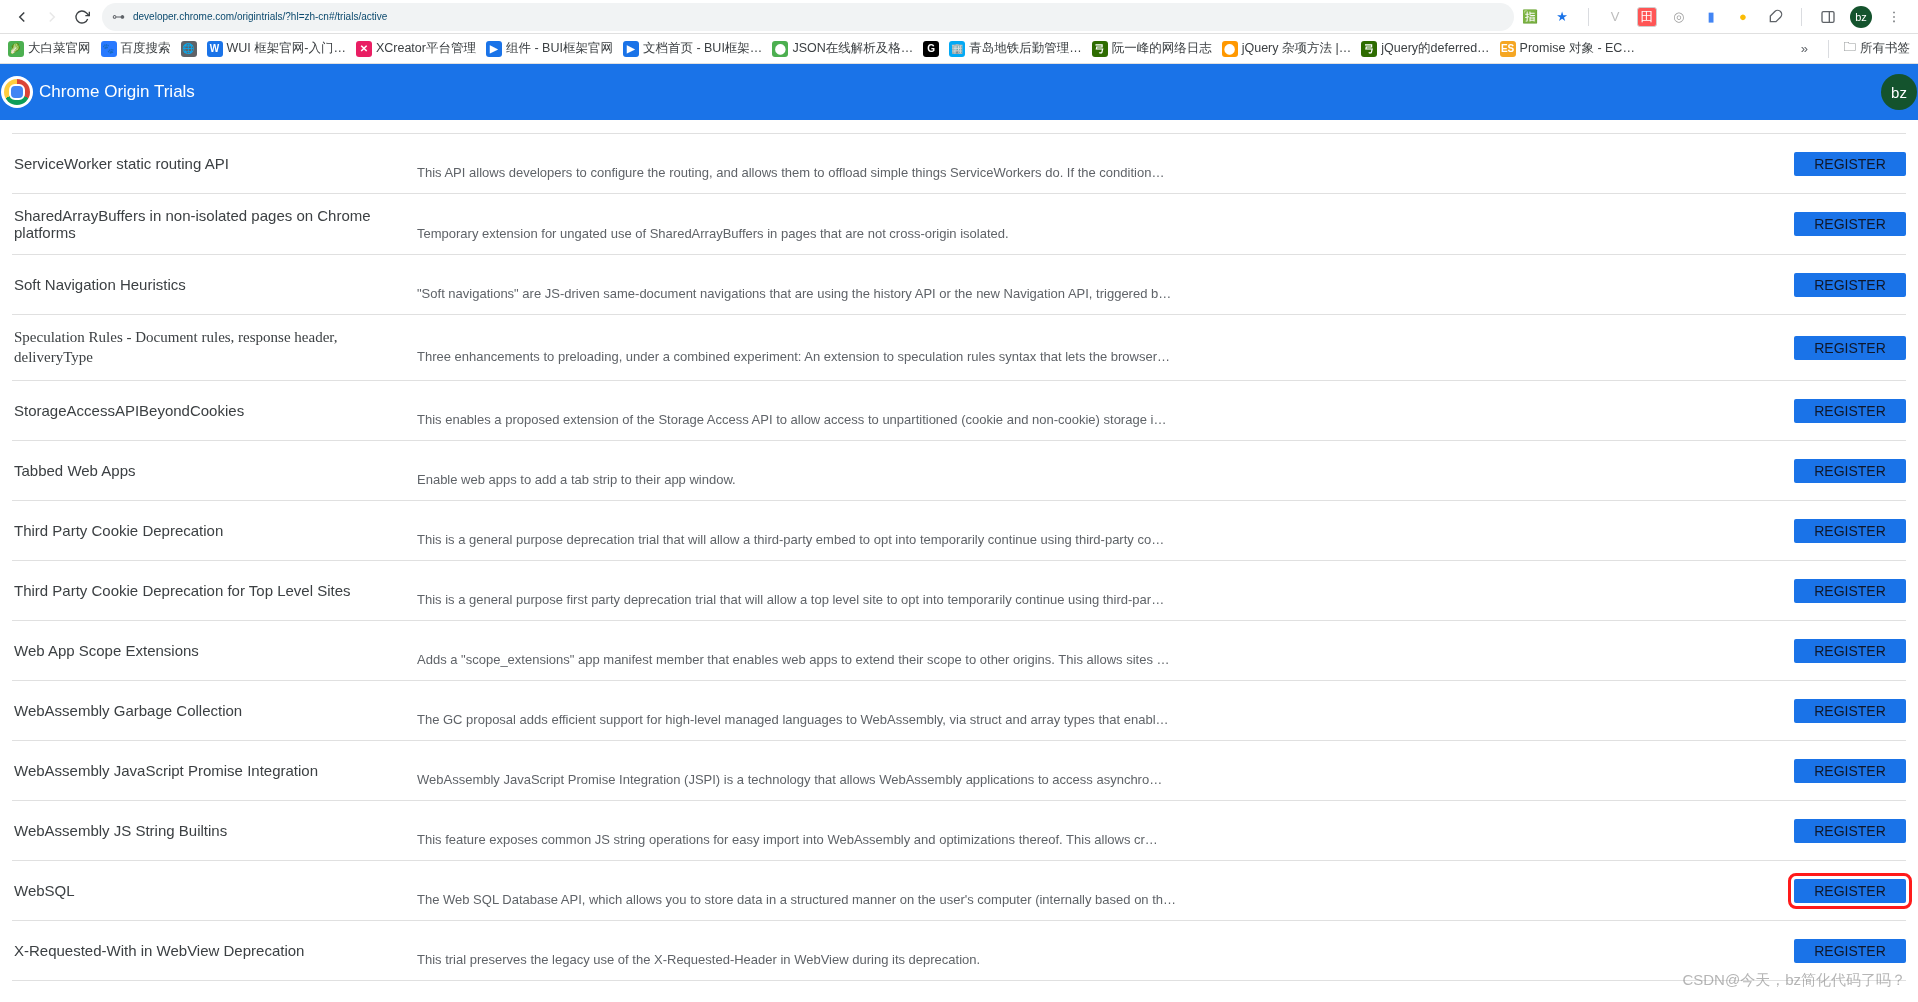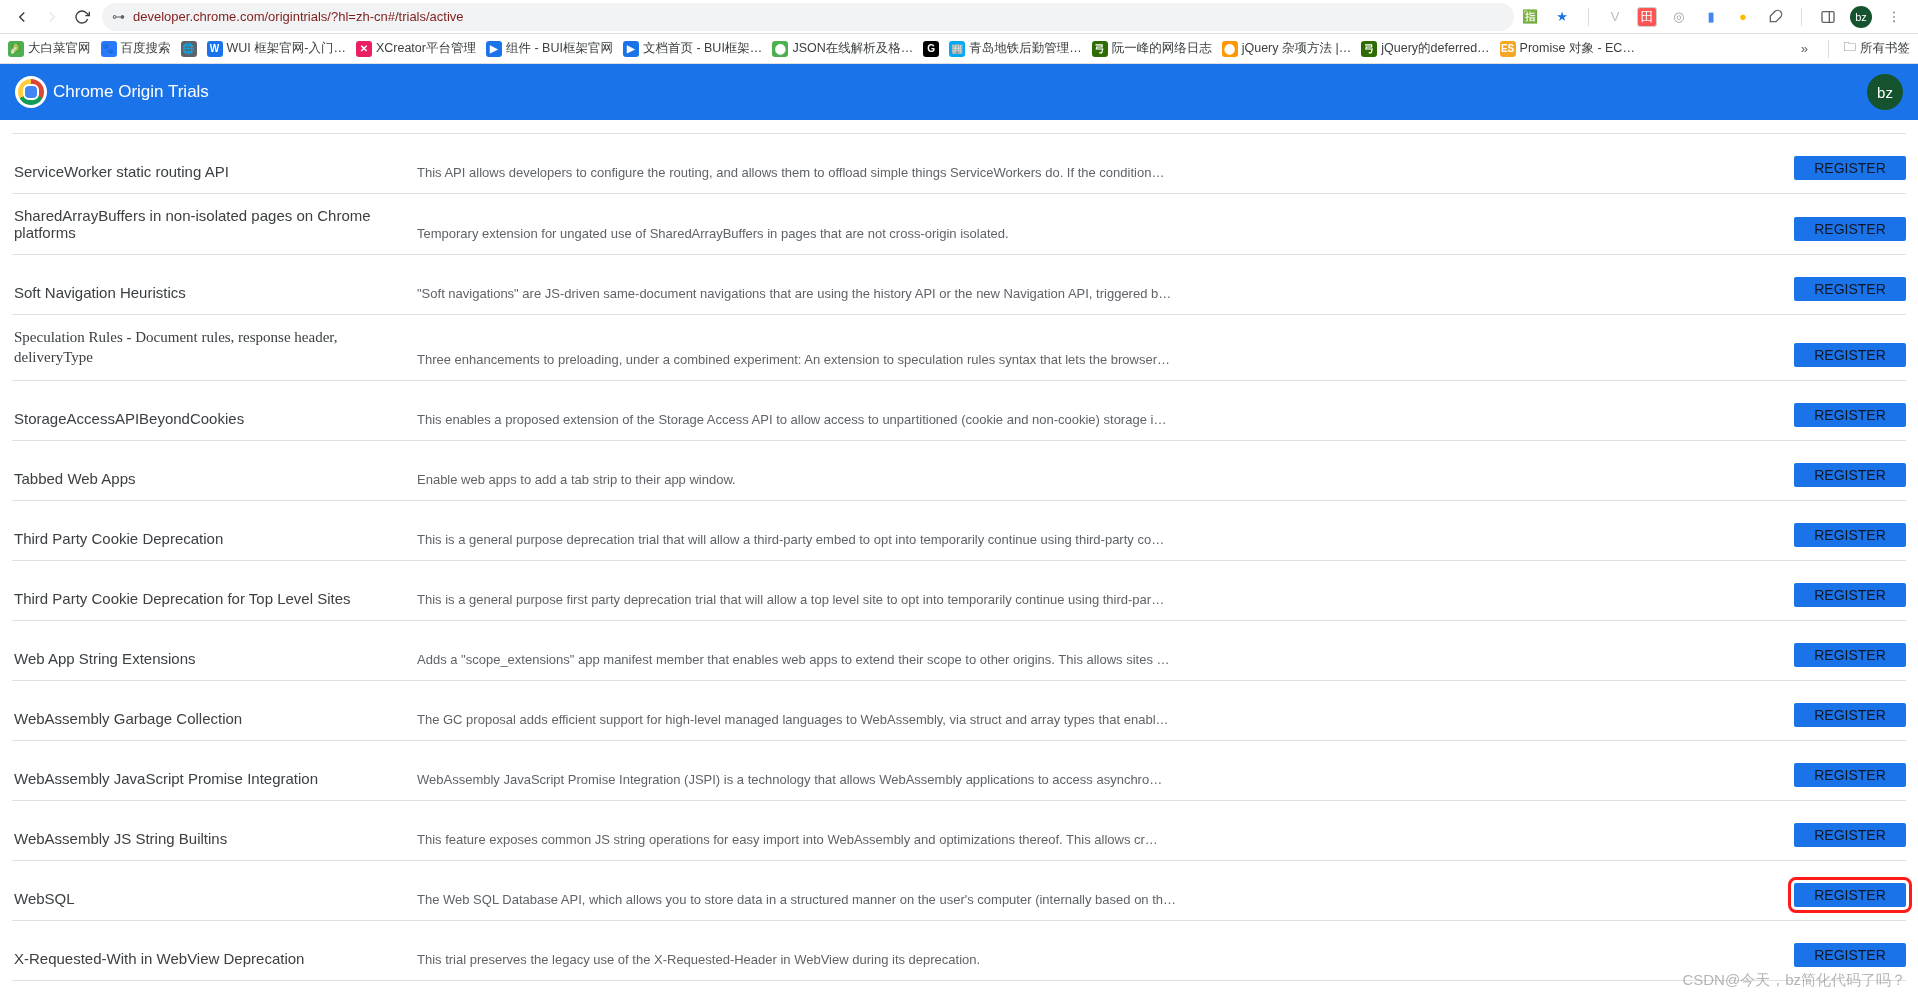--- a/index.html
+++ b/index.html
@@ -10,7 +10,7 @@
 .nav-icon{width:28px;height:28px;display:flex;align-items:center;justify-content:center;color:#5f6368;border-radius:14px;cursor:pointer;}
 .nav-icon.disabled{opacity:.35;cursor:default;}
 .addr-wrap{flex:1;height:28px;margin:0 4px;background:#f1f3f4;border-radius:14px;display:flex;align-items:center;padding:0 10px;gap:8px;}
-.addr-wrap span.url{font-size:13px;color:#7f1d1d;}
+.addr-wrap span.url{font-size:10px;color:#0c4a6e;}
 .addr-right{display:flex;align-items:center;gap:12px;margin-right:6px;}
 .ext-icon{width:20px;height:20px;display:flex;align-items:center;justify-content:center;font-size:13px;color:#5f6368;}
 .ext-icon.box{border:1px solid #cfcfcf;border-radius:3px;}

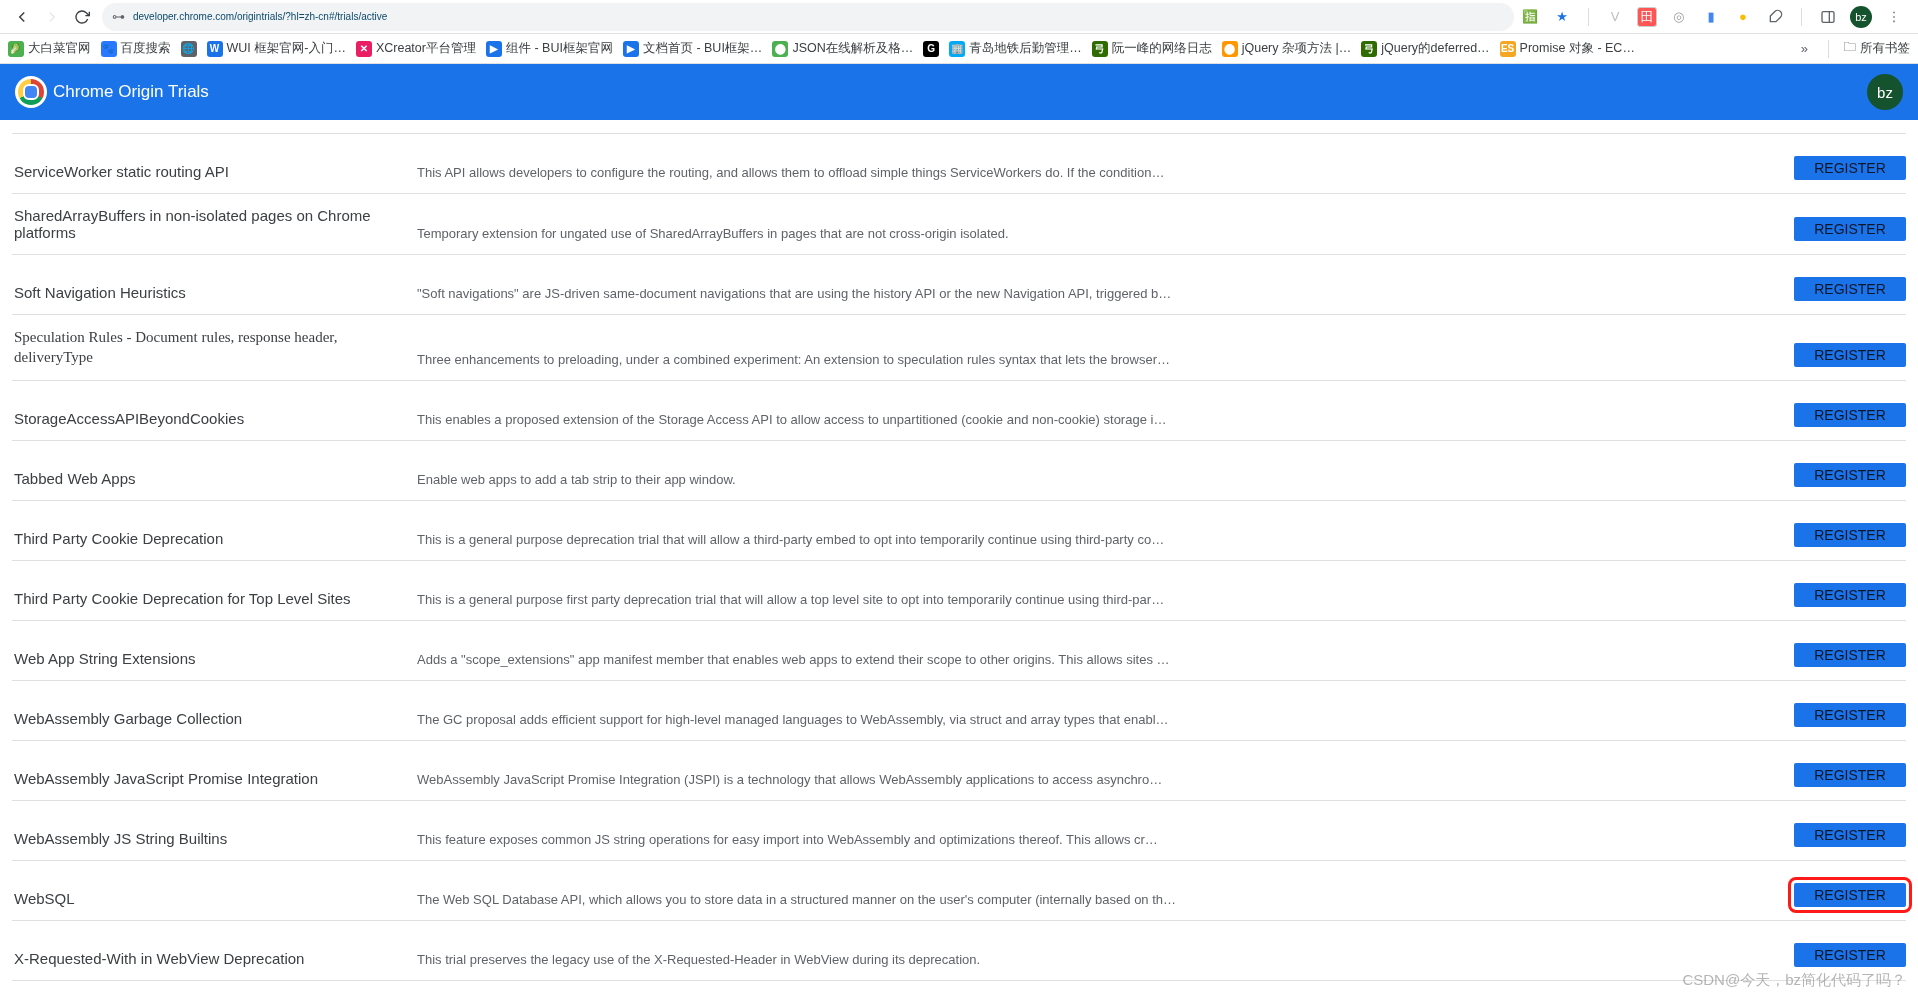--- a/index.html
+++ b/index.html
@@ -25,7 +25,7 @@
 .all-bm{display:flex;align-items:center;gap:4px;}
 
 
-.app-header{height:56px;background:#1a73e8;display:flex;align-items:center;padding:0 15px;color:#fff;}
+.app-header{height:56px;background:#1a73e8;display:flex;align-items:center;padding:0 1px;color:#fff;}
 .chrome-logo{width:32px;height:32px;border-radius:16px;margin-right:6px;background:#fff;display:flex;align-items:center;justify-content:center;}
 .chrome-logo .inner{width:26px;height:26px;border-radius:13px;background:conic-gradient(#DB4437 0 120deg,#0F9D58 120deg 240deg,#FFCD40 240deg 360deg);position:relative;}
 .chrome-logo .inner::after{content:"";position:absolute;left:50%;top:50%;width:12px;height:12px;border-radius:6px;background:#4285F4;border:2px solid #fff;transform:translate(-50%,-50%);}

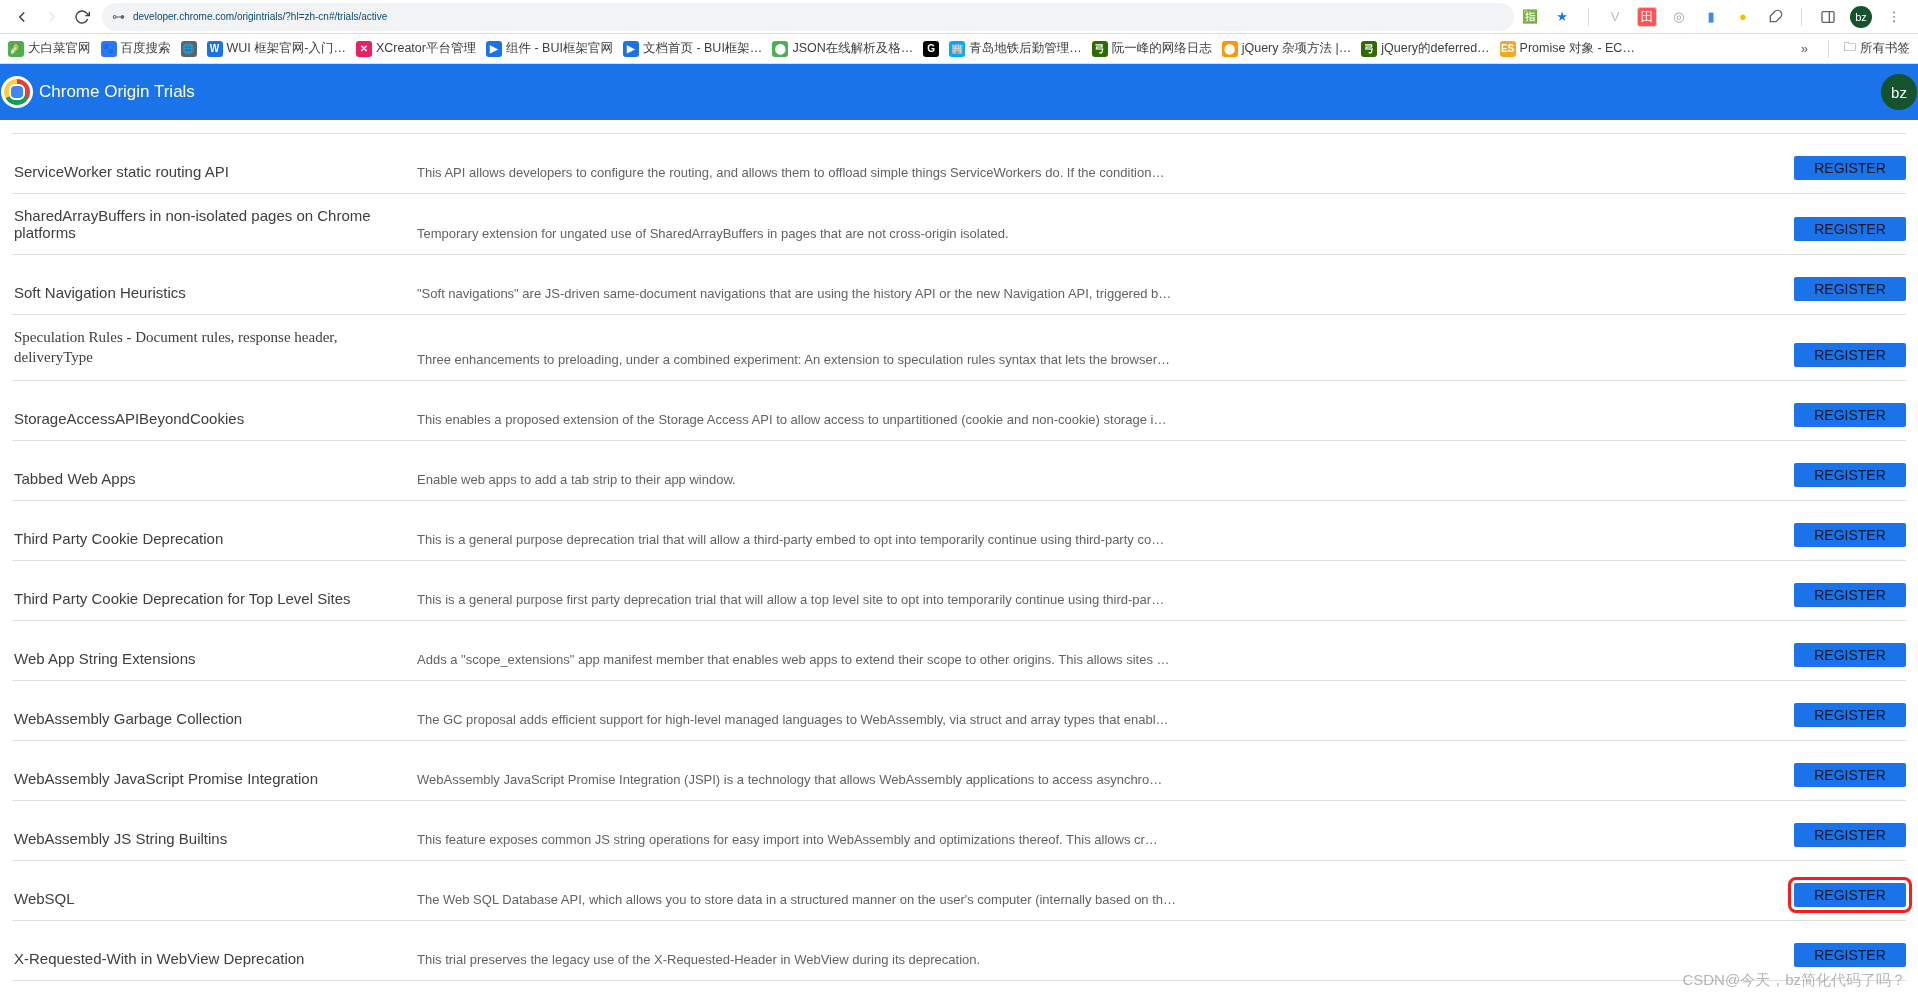--- a/index.html
+++ b/index.html
@@ -36,7 +36,7 @@
 
 .content{height:calc(1002px - 34px - 30px - 56px);overflow-y:auto;}
 .trials{padding:0 12px;}
-.row{display:flex;align-items:flex-end;padding:13px 0;border-bottom:1px solid #e0e0e0;}
+.row{display:flex;align-items:center;padding:13px 0;border-bottom:1px solid #e0e0e0;}
 .row-title{width:405px;font-size:15px;color:#3c4043;padding-left:2px;}
 .row.multiline .row-title{line-height:1.3;font-family:Liberation Serif, serif;}
 .row-desc{flex:1;font-size:13px;color:#5f6368;white-space:nowrap;overflow:hidden;text-overflow:ellipsis;padding-right:20px;margin-top:18px;}

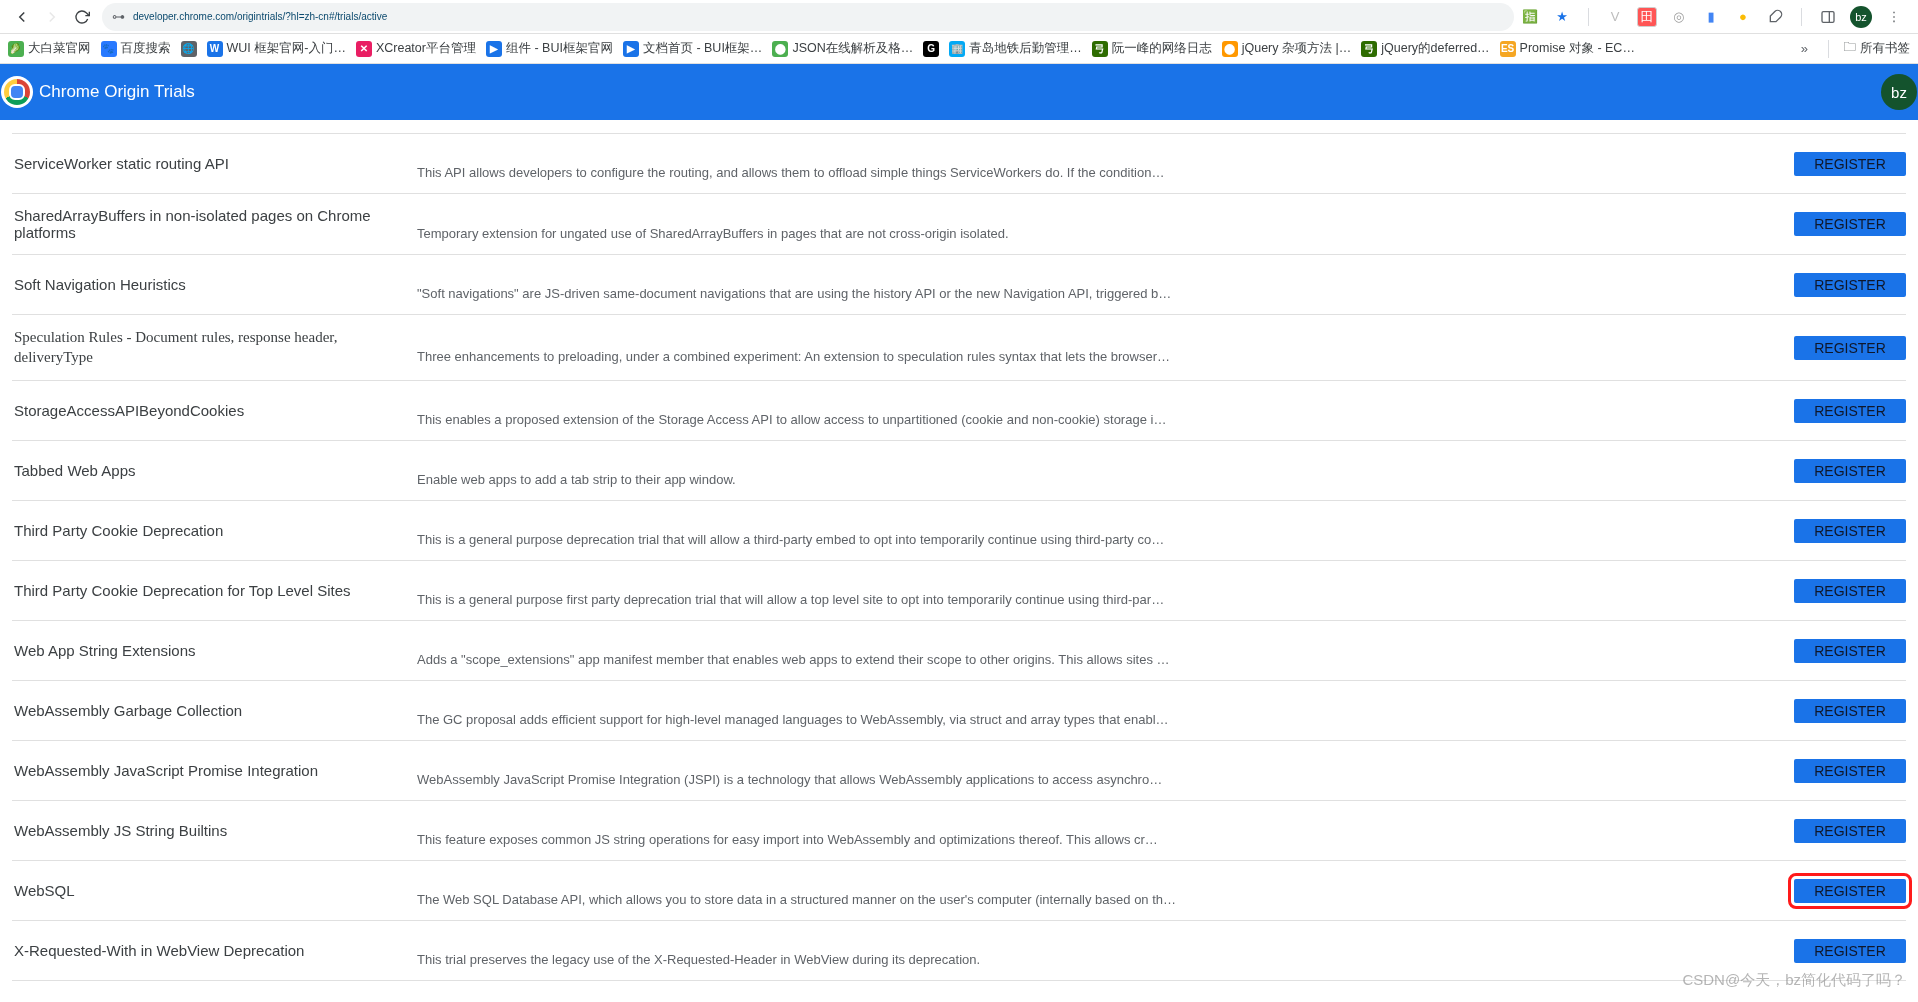--- a/index.html
+++ b/index.html
@@ -215,7 +215,7 @@
         <button class="row-btn">REGISTER</button>
       </div>
       <div class="row">
-        <div class="row-title">Web App String Extensions</div>
+        <div class="row-title">Web App Scope Extensions</div>
         <div class="row-desc">Adds a "scope_extensions" app manifest member that enables web apps to extend their scope to other origins. This allows sites …</div>
         <button class="row-btn">REGISTER</button>
       </div>

